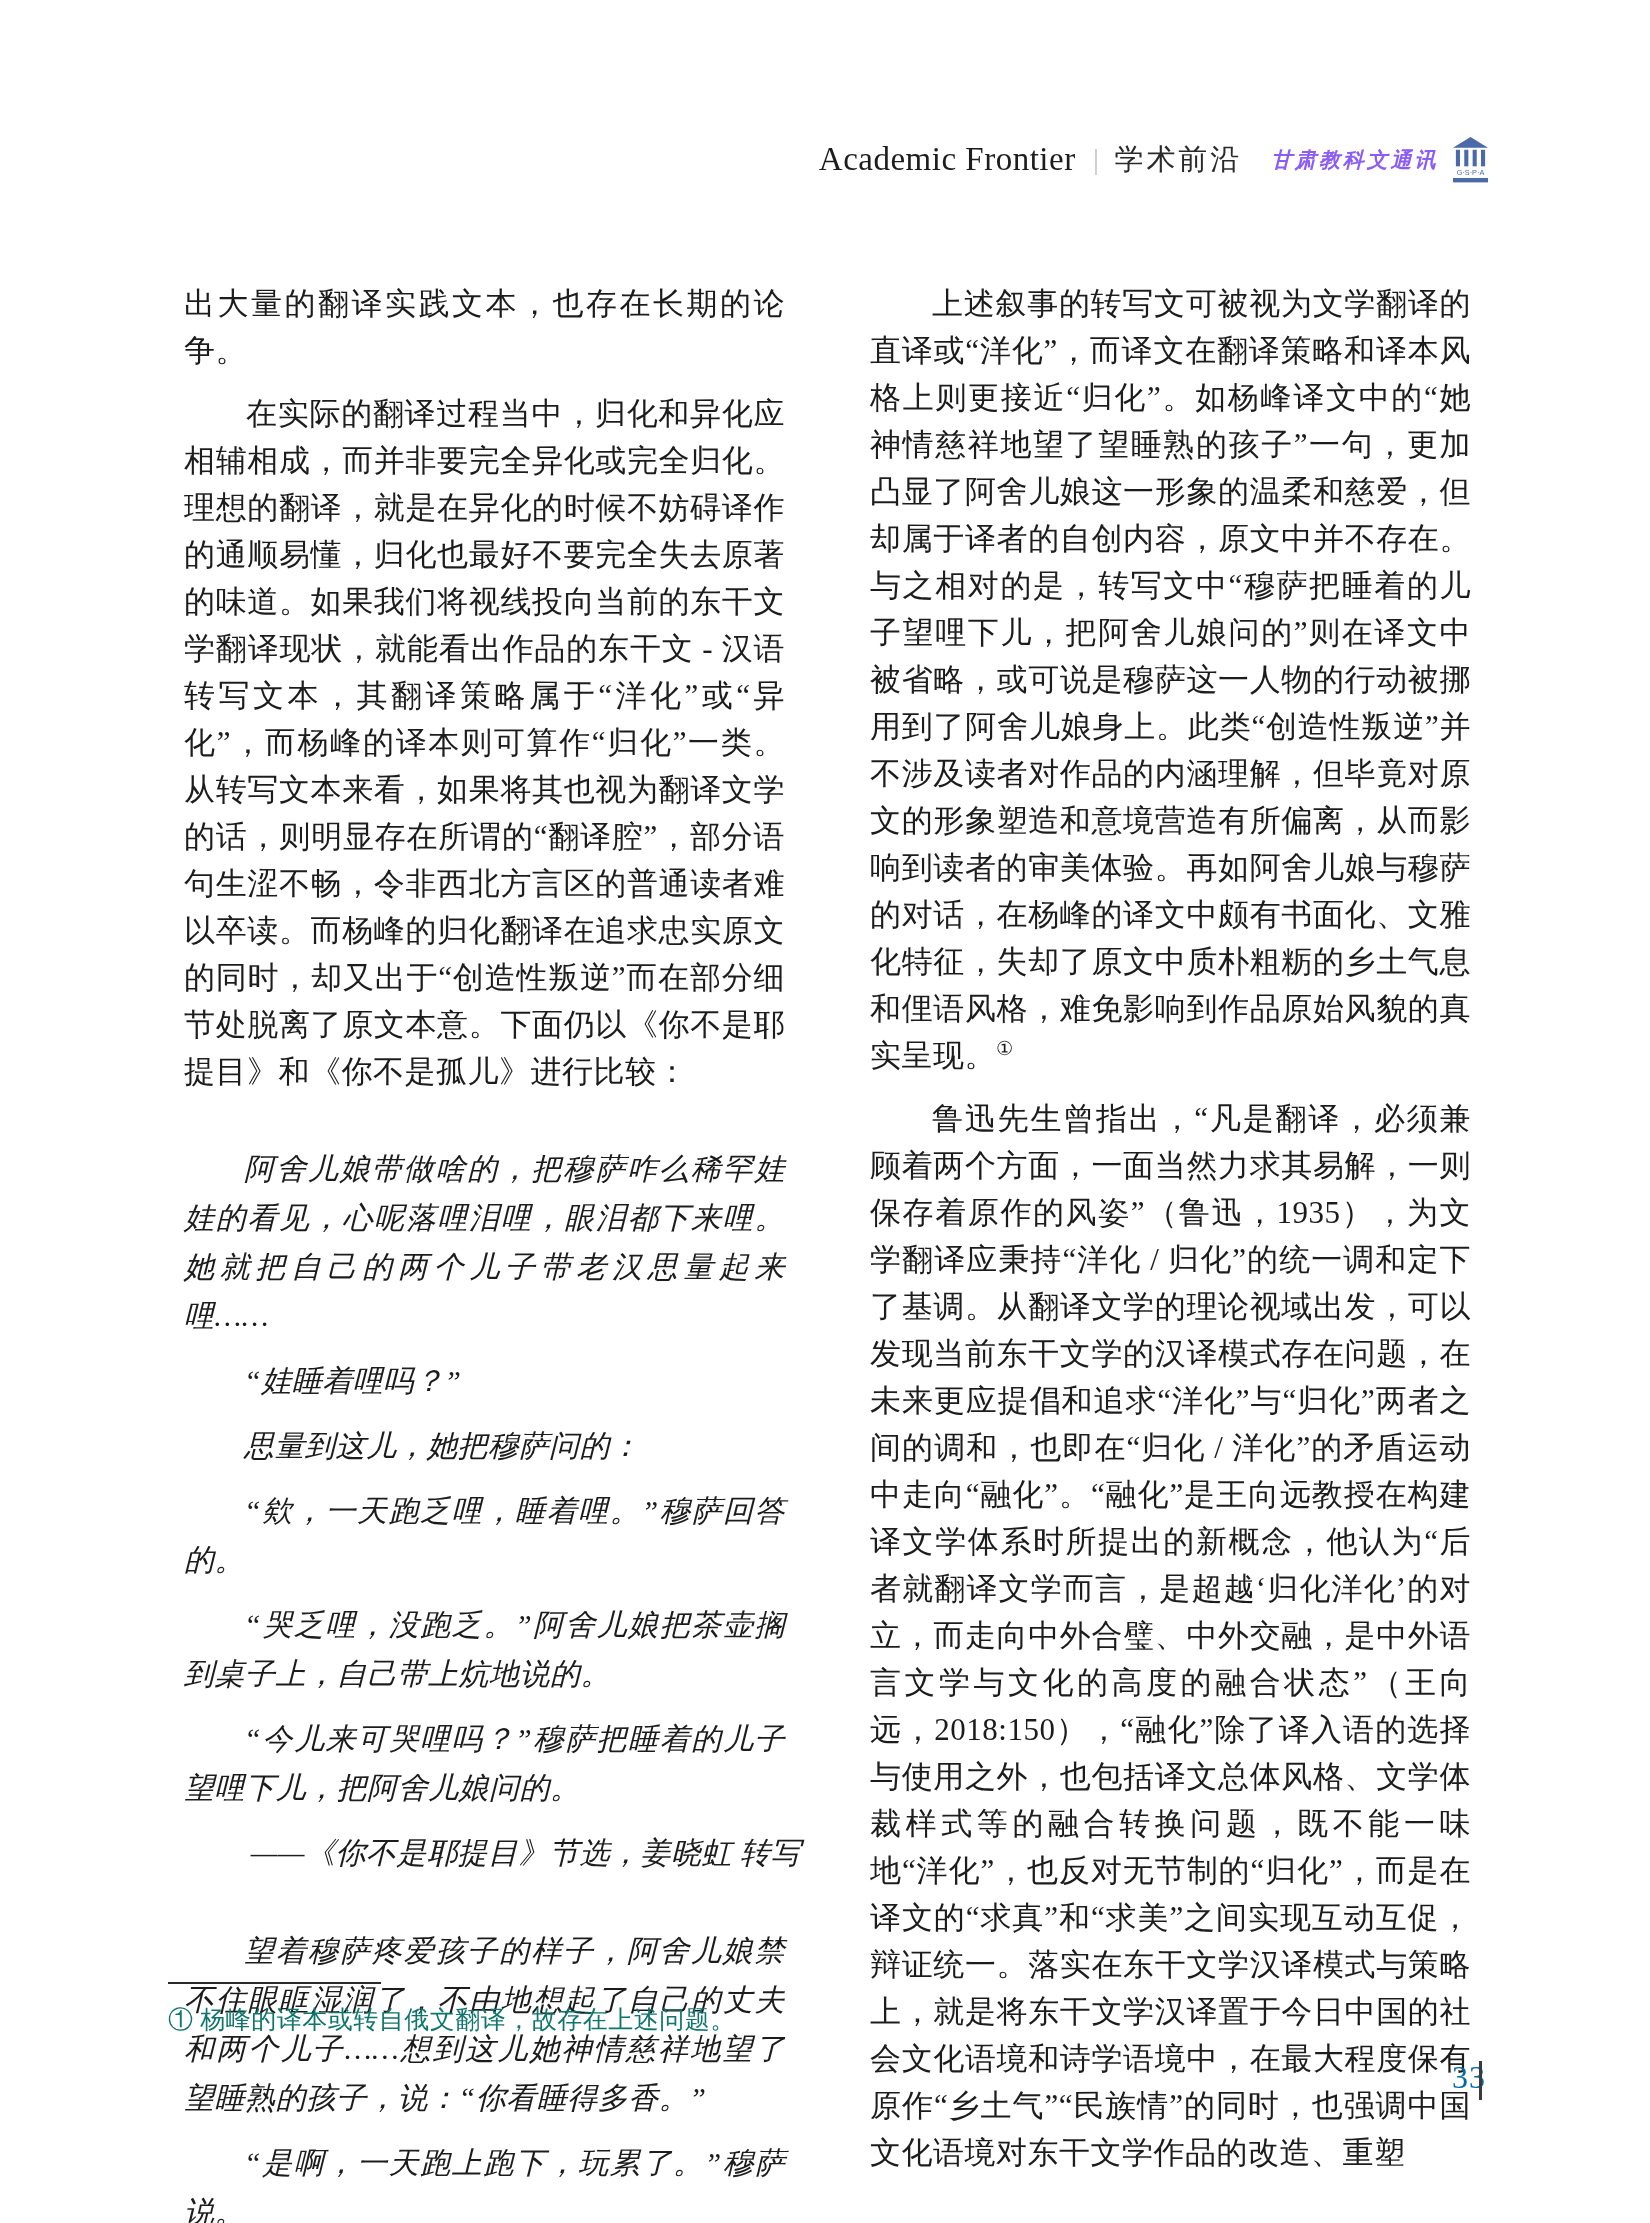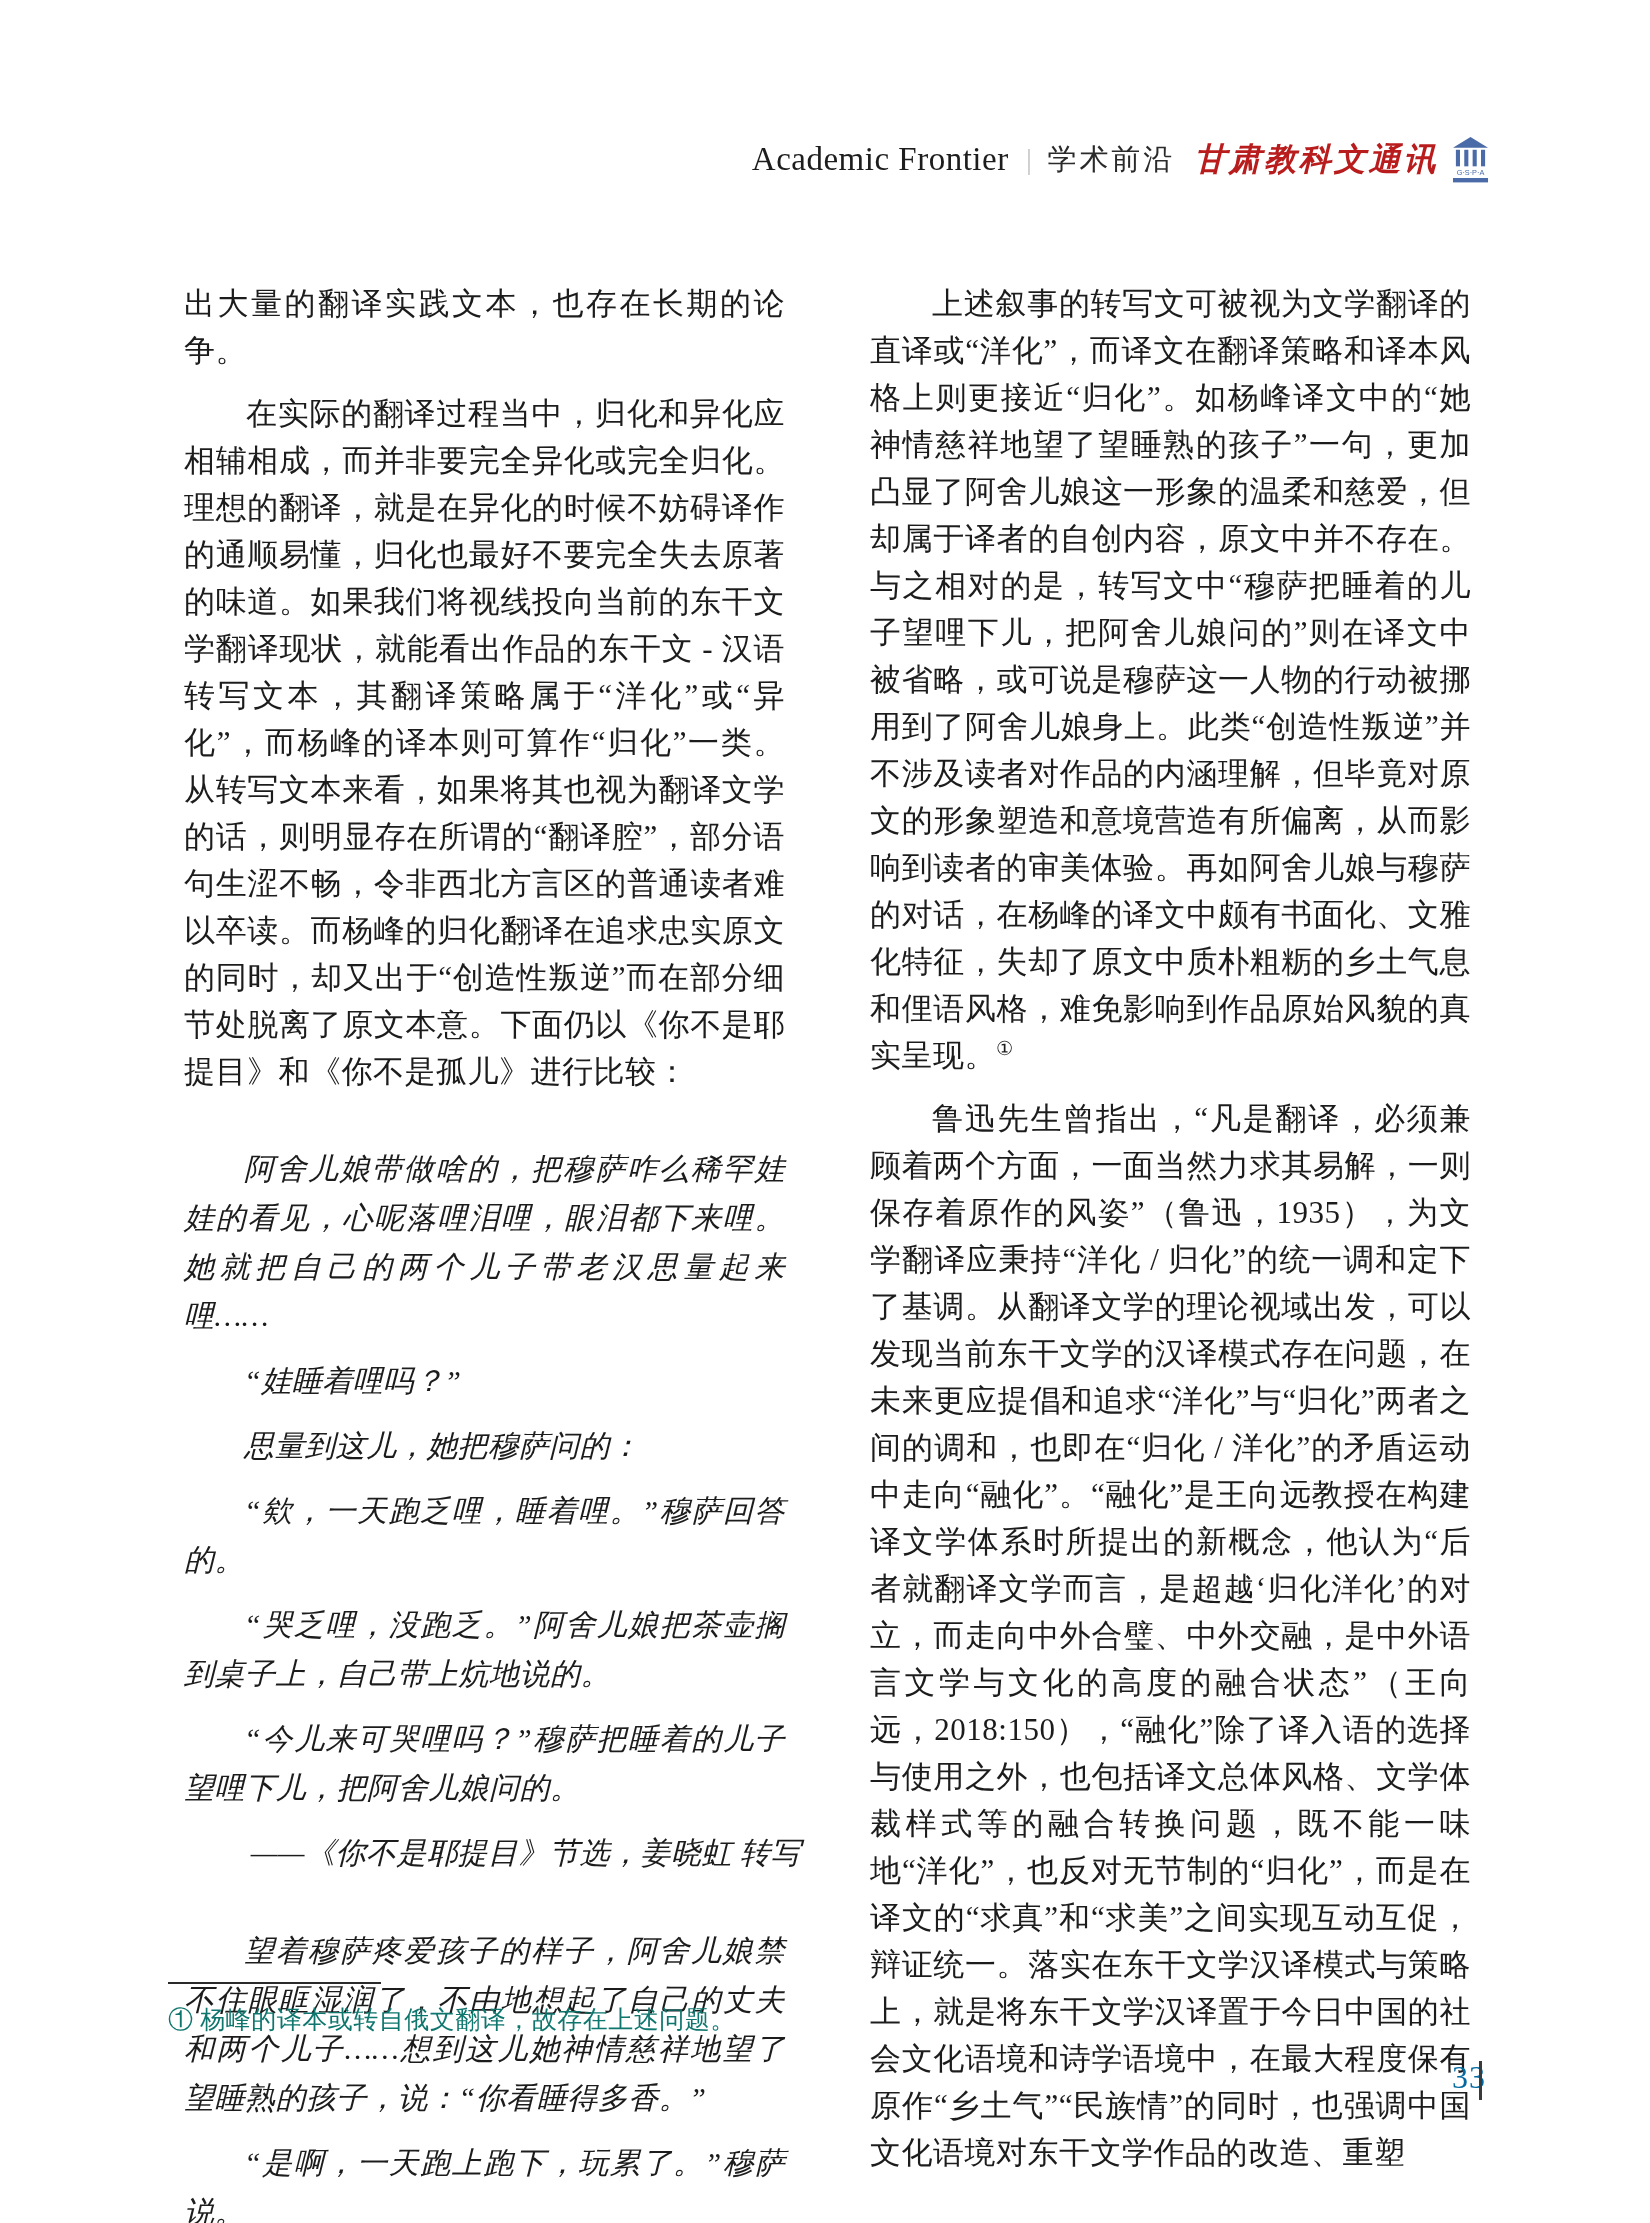--- a/index.html
+++ b/index.html
@@ -32,8 +32,8 @@
   .journal-name{
     font-family:"Liberation Serif","DejaVu Serif",serif;
     font-style:italic;font-weight:700;
-    font-size:32px;letter-spacing:2.9px;color:#b91c1c;
-    margin-left:19px;white-space:nowrap;
+    font-size:21px;letter-spacing:2.9px;color:#8b5cf6;
+    margin-left:29px;white-space:nowrap;
   }
   .logo{margin-left:13.6px;display:block;}
   

